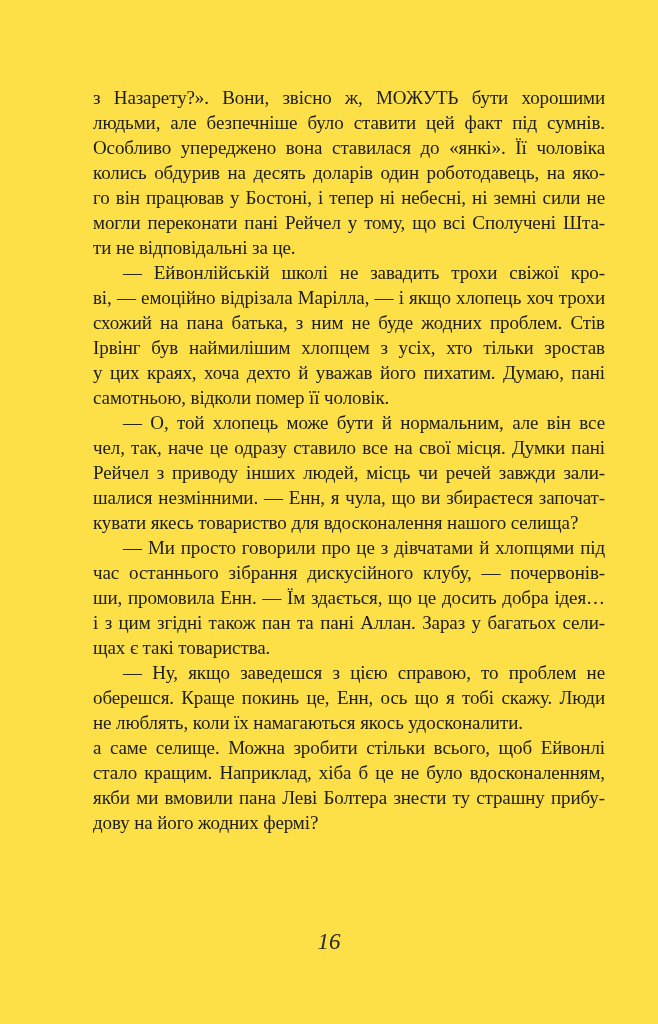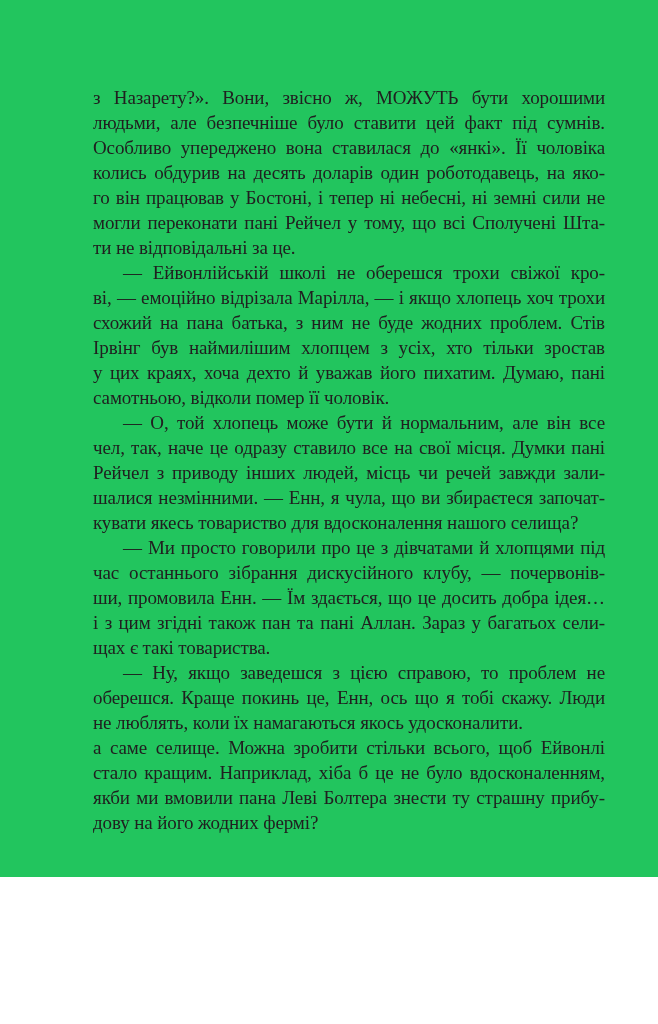--- a/index.html
+++ b/index.html
@@ -10,8 +10,8 @@
   .page {
     position: relative;
     width: 658px;
-    height: 877px;
-    background: #22c55e;
+    height: 1024px;
+    background: #fde047;
     overflow: hidden;
     font-family: "Liberation Serif", "DejaVu Serif", serif;
     color: #202020;

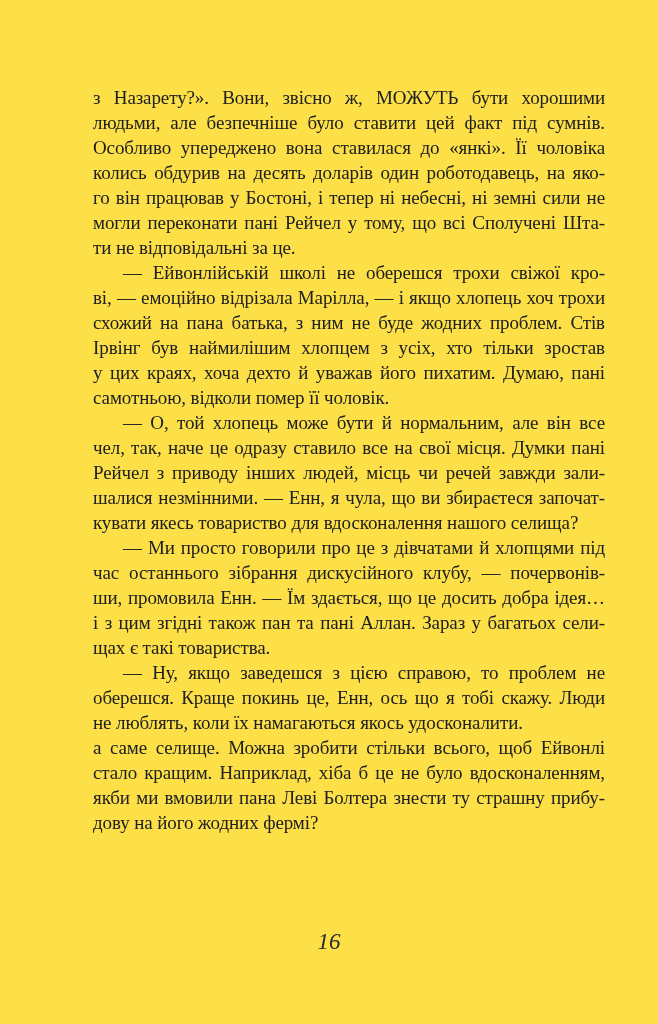--- a/index.html
+++ b/index.html
@@ -67,7 +67,7 @@
         <div class="line last">ти не відповідальні за це.</div>
       </div>
       <div class="paragraph">
-        <div class="line first-indent">— Ейвонлійській школі не оберешся трохи свіжої кро-</div>
+        <div class="line first-indent">— Ейвонлійській школі не завадить трохи свіжої кро-</div>
         <div class="line">ві, — емоційно відрізала Марілла, — і якщо хлопець хоч трохи</div>
         <div class="line">схожий на пана батька, з ним не буде жодних проблем. Стів</div>
         <div class="line">Ірвінг був наймилішим хлопцем з усіх, хто тільки зростав</div>

